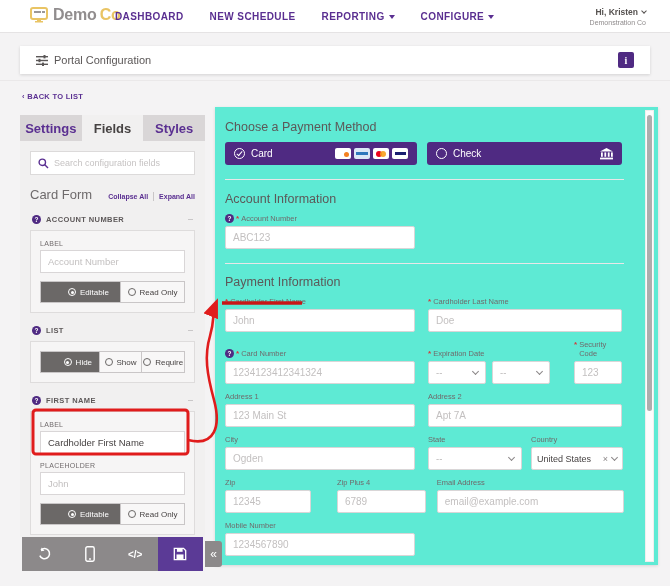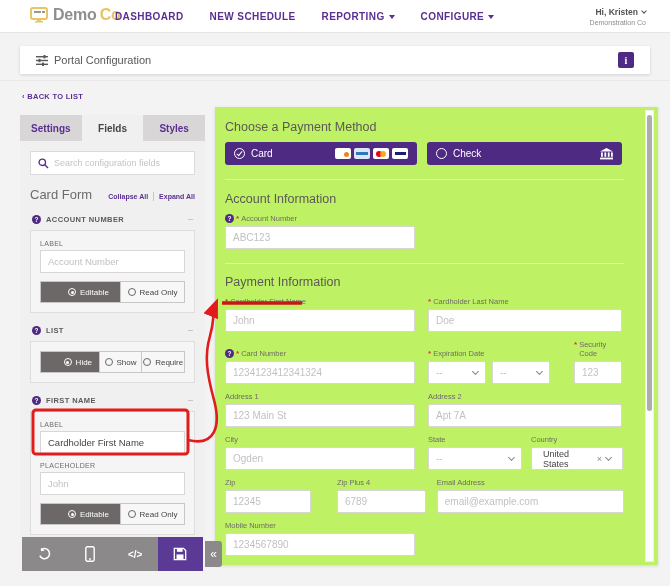--- a/index.html
+++ b/index.html
@@ -39,7 +39,7 @@
   
   .lpanel { position:absolute; left:20px; top:115px; width:185px; height:456px; z-index:2; }
   .tabs { display:flex; height:26px; }
-  .tab { flex:1; display:flex; align-items:center; justify-content:center; font-size:10px;
+  .tab { flex:1; display:flex; align-items:center; justify-content:center; font-size:13px;
          font-weight:bold; color:#5a2f91; background:#d9d6d7; cursor:pointer; }
   .tab.active { background:#f1f0f0; color:#474343; }
   .lbody { position:absolute; top:26px; left:0; right:0; bottom:34px; background:#f1f0f0;

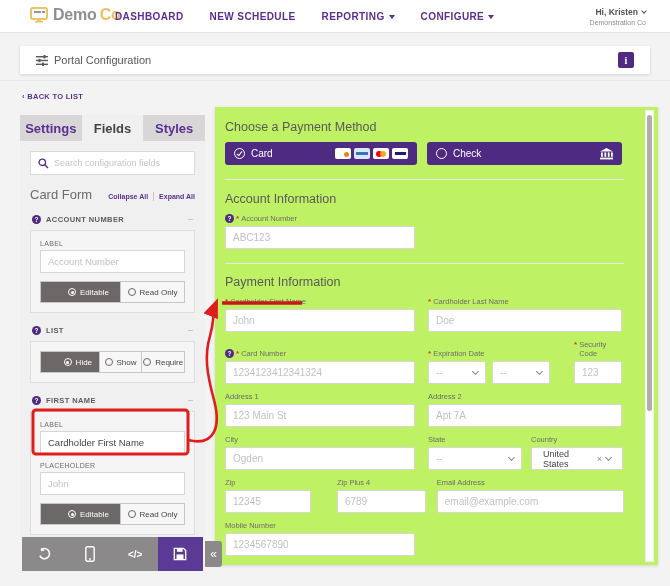--- a/index.html
+++ b/index.html
@@ -81,7 +81,7 @@
                   border-radius:0 3px 3px 0; cursor:pointer; }
 
   
-  .rpanel { position:absolute; left:215px; top:107px; width:443px; height:458px; background:#bef264;
+  .rpanel { position:absolute; left:215px; top:107px; width:443px; height:458px; background:#5eead4;
             box-shadow:0 1px 3px rgba(0,0,0,.12); overflow:hidden; }
   .rcontent { position:absolute; left:10px; top:0; width:399px; }
   .rhead { font-size:12.5px; color:#5c5858; margin-top:13px; }

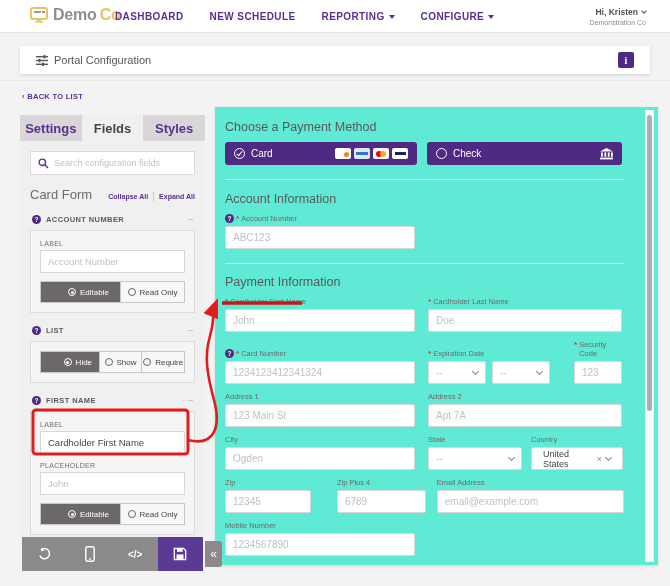--- a/index.html
+++ b/index.html
@@ -452,7 +452,7 @@
           <div class="flabel">
               <span>Country</span>
             </div>
-          <div class="fselect mt3" style="padding:0 11px;">
+          <div class="fselect mt3" style="padding:0 5px;">
             <span class="selval-dark" style="font-size:9px;">United States</span>
             <span class="clearx">×</span>
             <span class="dchev"></span>

